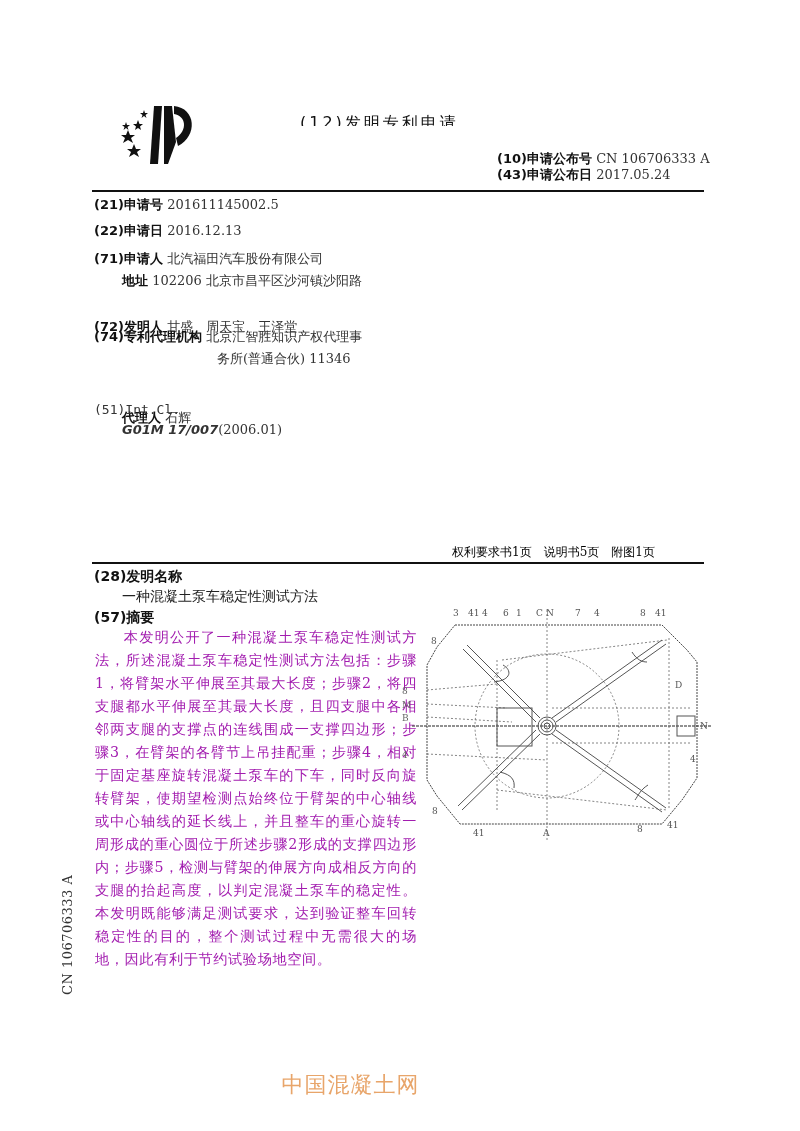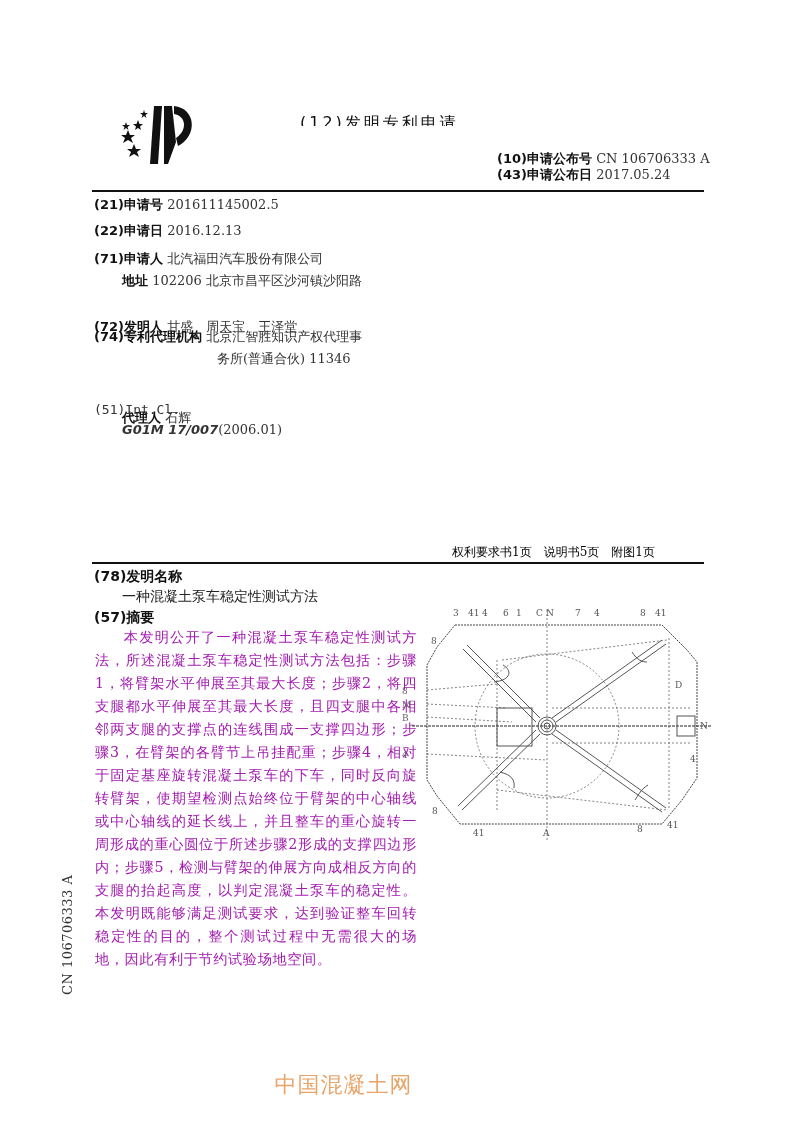--- a/index.html
+++ b/index.html
@@ -102,7 +102,7 @@
 <div class="abs rule-thick" style="top:562px;"></div>
 
 <div class="abs row" style="top:568px;">
-  <span class="lbl" style="font-size:14px;">(78)发明名称</span>
+  <span class="lbl" style="font-size:14px;">(28)发明名称</span>
 </div>
 <div class="abs row" style="top:588px; left:122px; font-size:14px;">一种混凝土泵车稳定性测试方法</div>
 <div class="abs row" style="top:609px;">

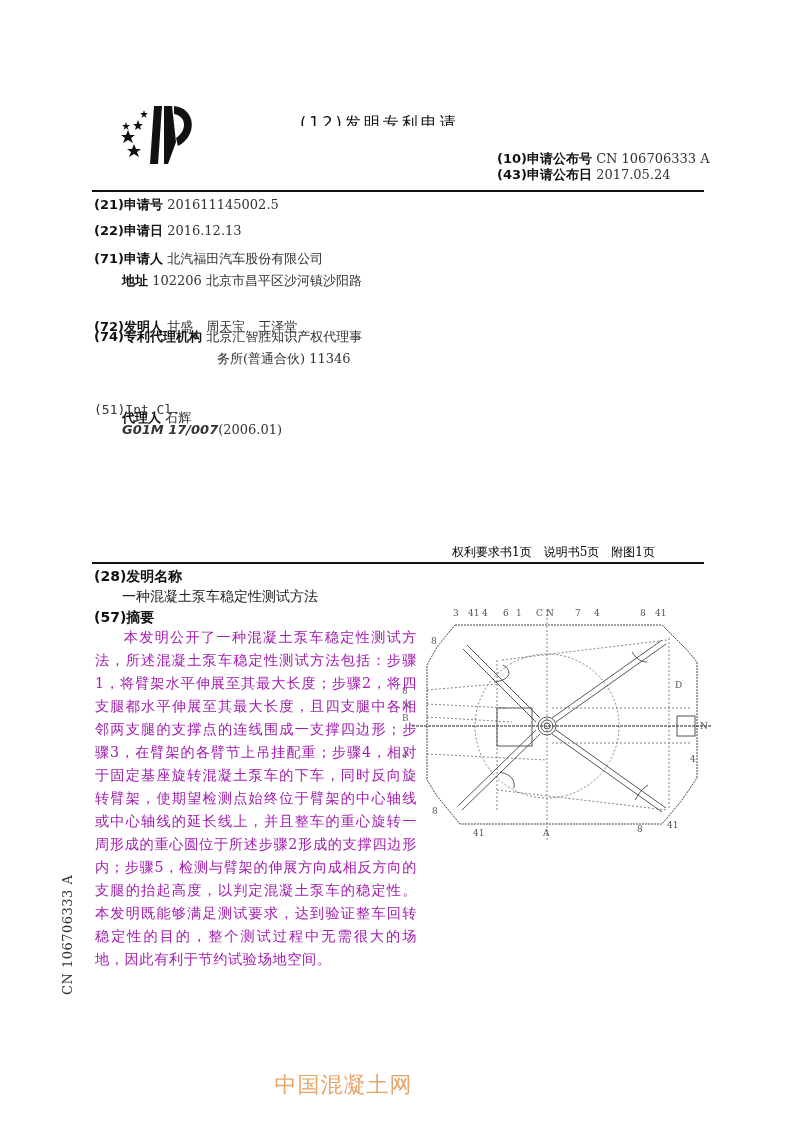--- a/index.html
+++ b/index.html
@@ -27,7 +27,7 @@
       left: 60px; top: 995px; transform: rotate(-90deg); transform-origin: left top;
       font-size: 13px; color: #333; white-space: nowrap; letter-spacing: 0.5px;
     }
-    .footer-brand { left: 8px; width: 671px; top: 1070px; text-align: center; font-family: Liberation Mono, monospace; font-size: 22px; color: #e8a56a; letter-spacing: 1px; }
+    .footer-brand { left: 15px; width: 671px; top: 1070px; text-align: center; font-family: Liberation Mono, monospace; font-size: 22px; color: #e8a56a; letter-spacing: 1px; }
     .drawing { left: 412px; top: 600px; width: 300px; height: 240px; }
     .drawing text { font-family: "DejaVu Serif", serif; font-size: 9px; fill: #555; }
   </style>

